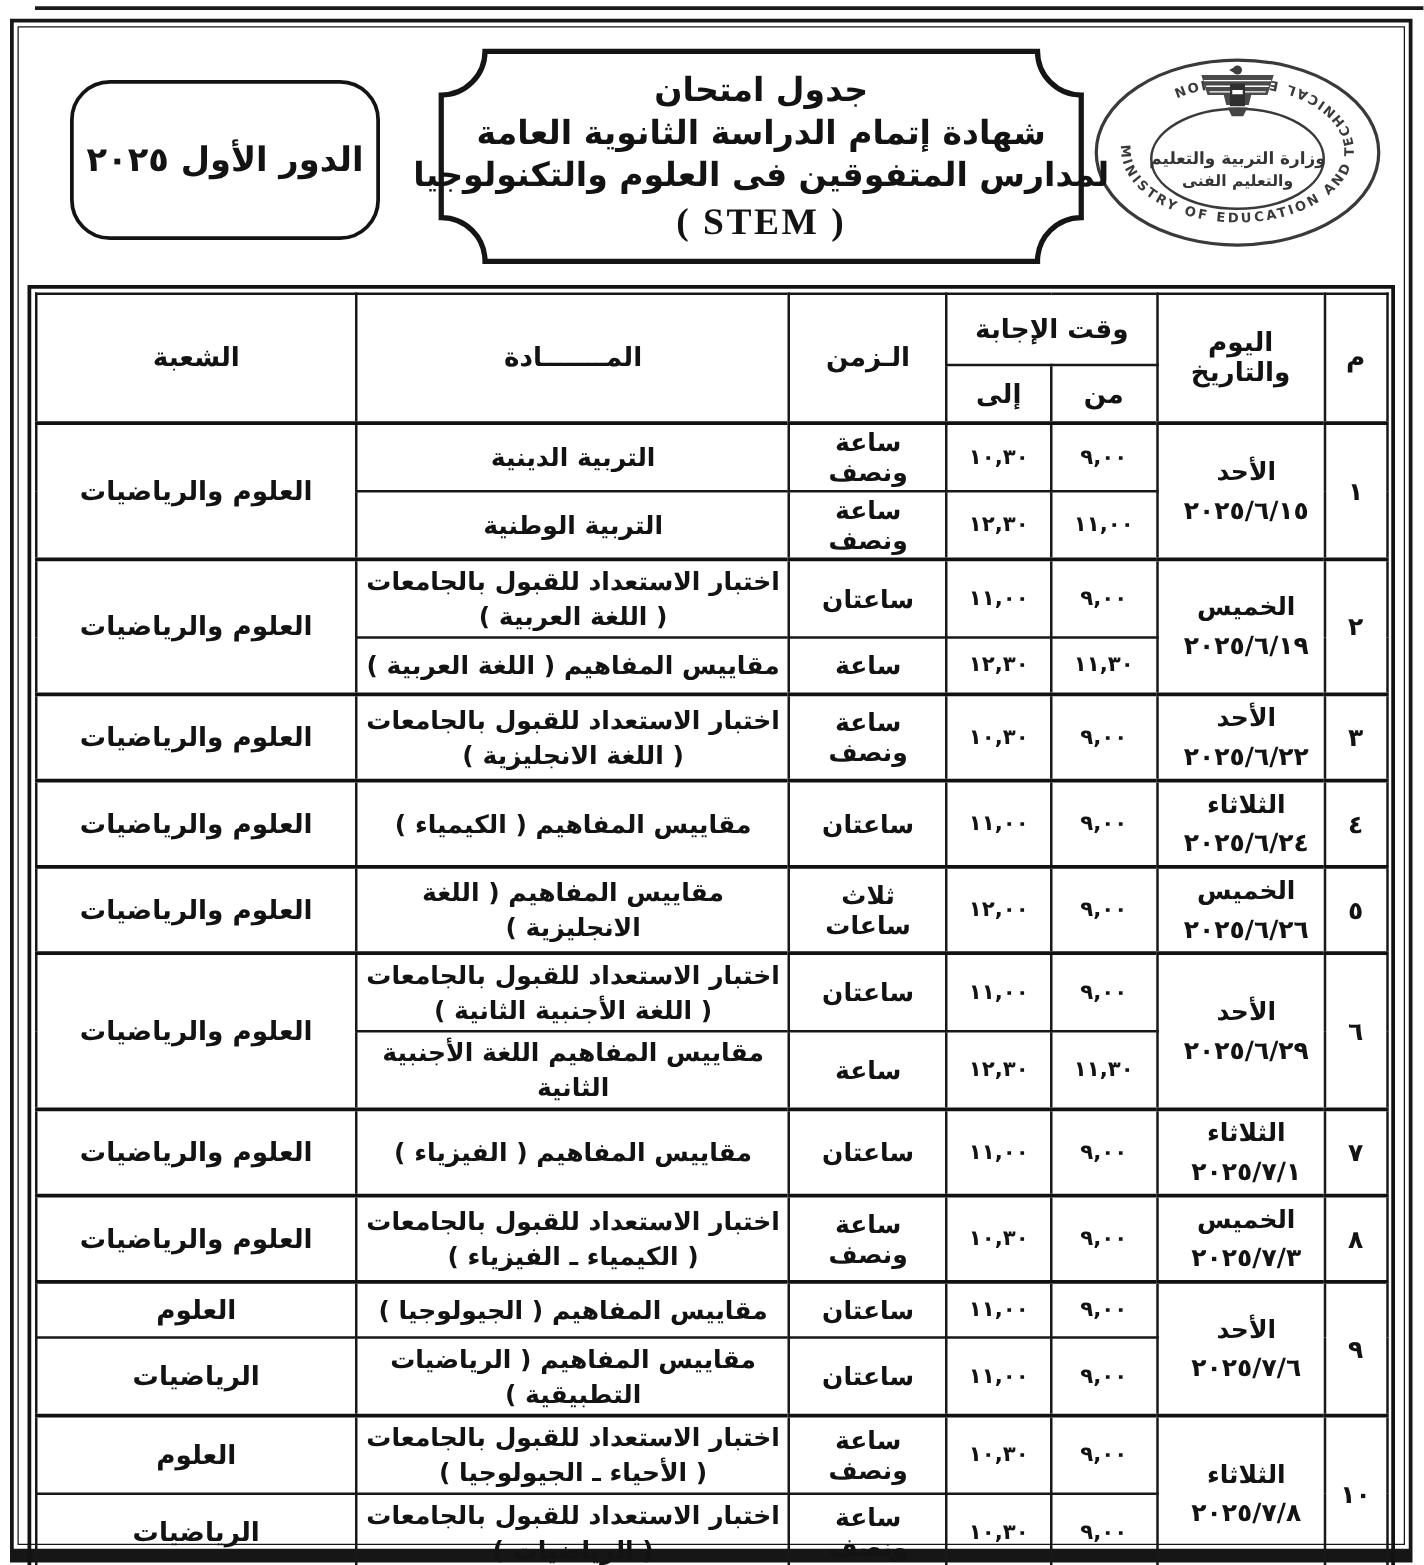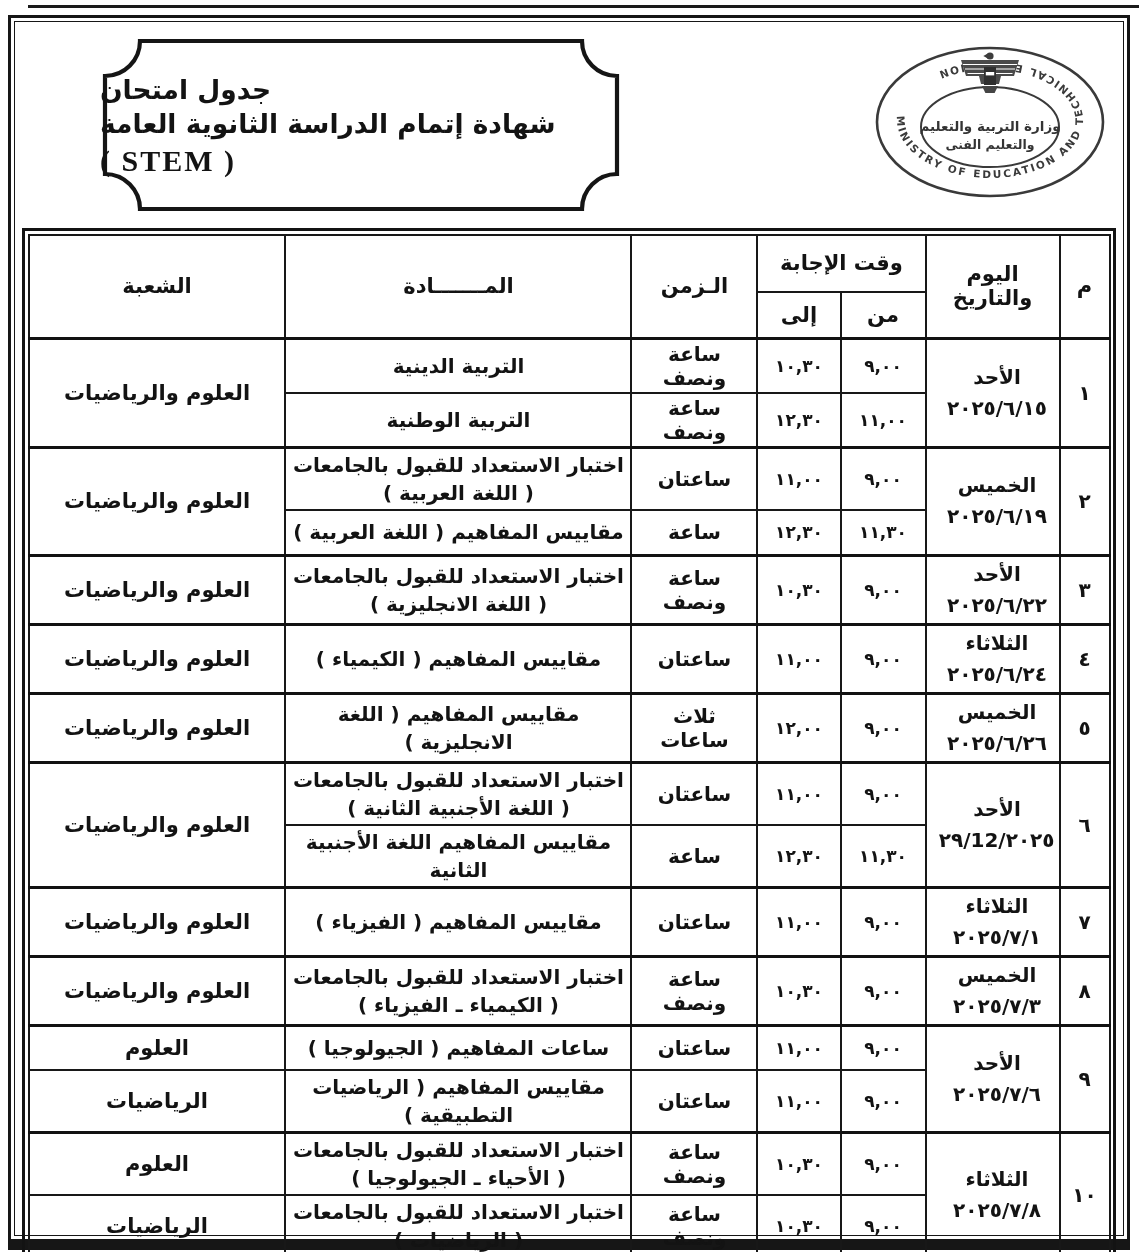--- a/index.html
+++ b/index.html
@@ -22,7 +22,7 @@
   .plaque { position:relative; flex:0 0 auto; width:522px; height:178px; margin:4px 0 0 44px; }
   .plaque svg.border-svg { position:absolute; inset:0; }
   .plaque-text { position:absolute; inset:0; display:flex; flex-direction:column;
-                 align-items:flex-end; justify-content:center; direction:rtl;
+                 align-items:center; justify-content:center; direction:rtl;
                  font-weight:700; text-align:center; padding-top:2px; }
   .plaque-line { font-size:26.5px; line-height:1.3; white-space:nowrap; }
   .stem-line { font-family:"Liberation Serif",serif; font-size:30px; direction:ltr;

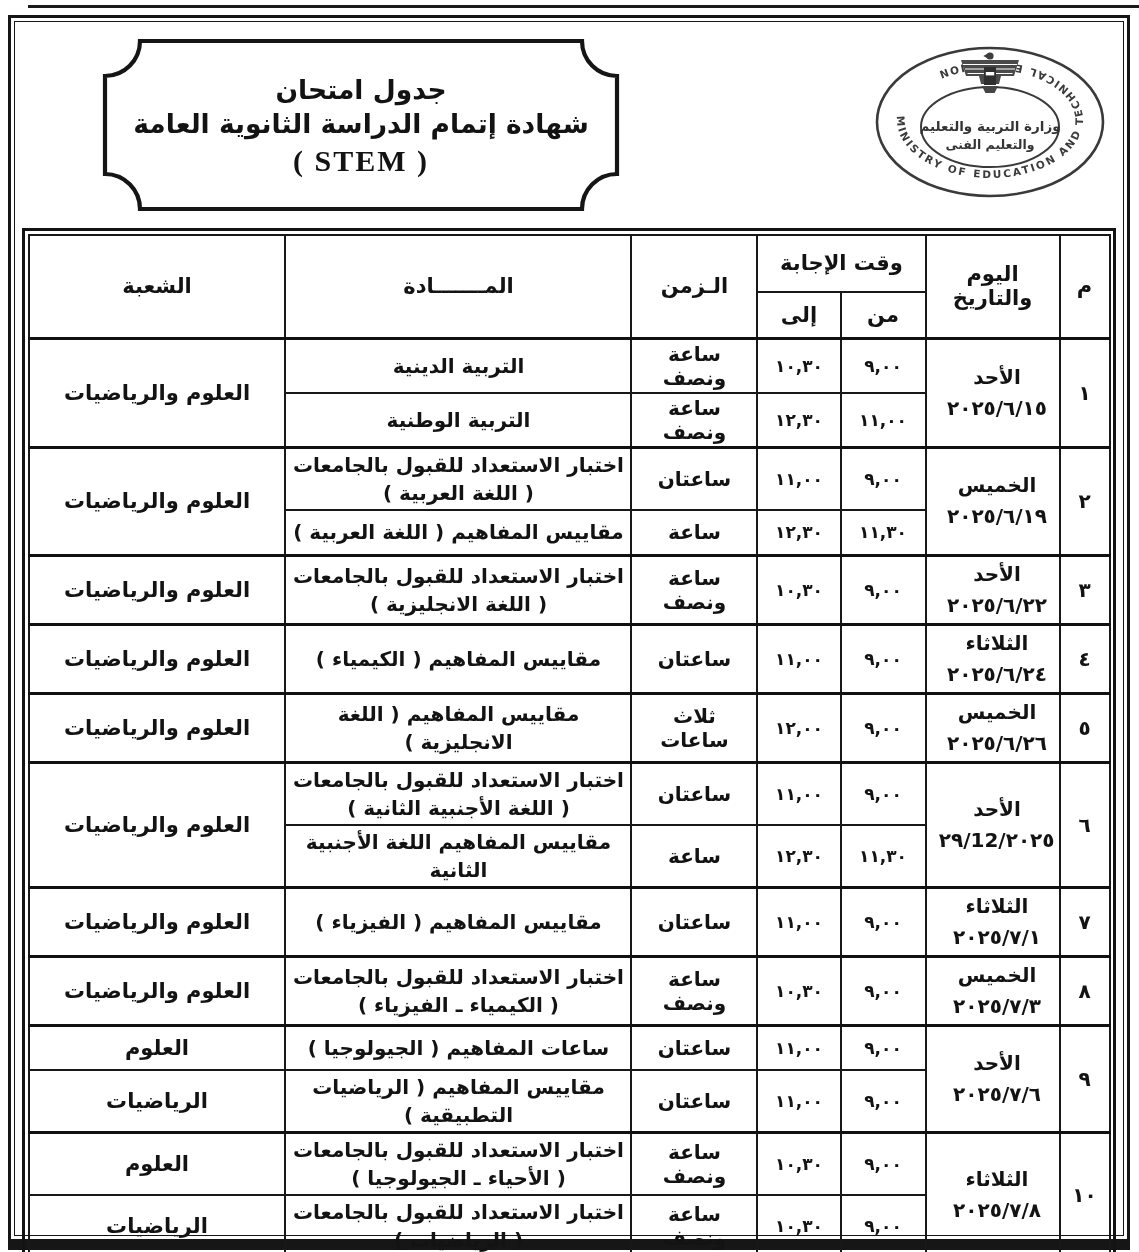--- a/index.html
+++ b/index.html
@@ -57,6 +57,9 @@
 
       <div class="header-band">
 
+        <div class="round-box">
+          <span>الدور الأول ٢٠٢٥</span>
+        </div>
 
         <div class="plaque">
           <svg class="border-svg" viewBox="0 0 522 178">

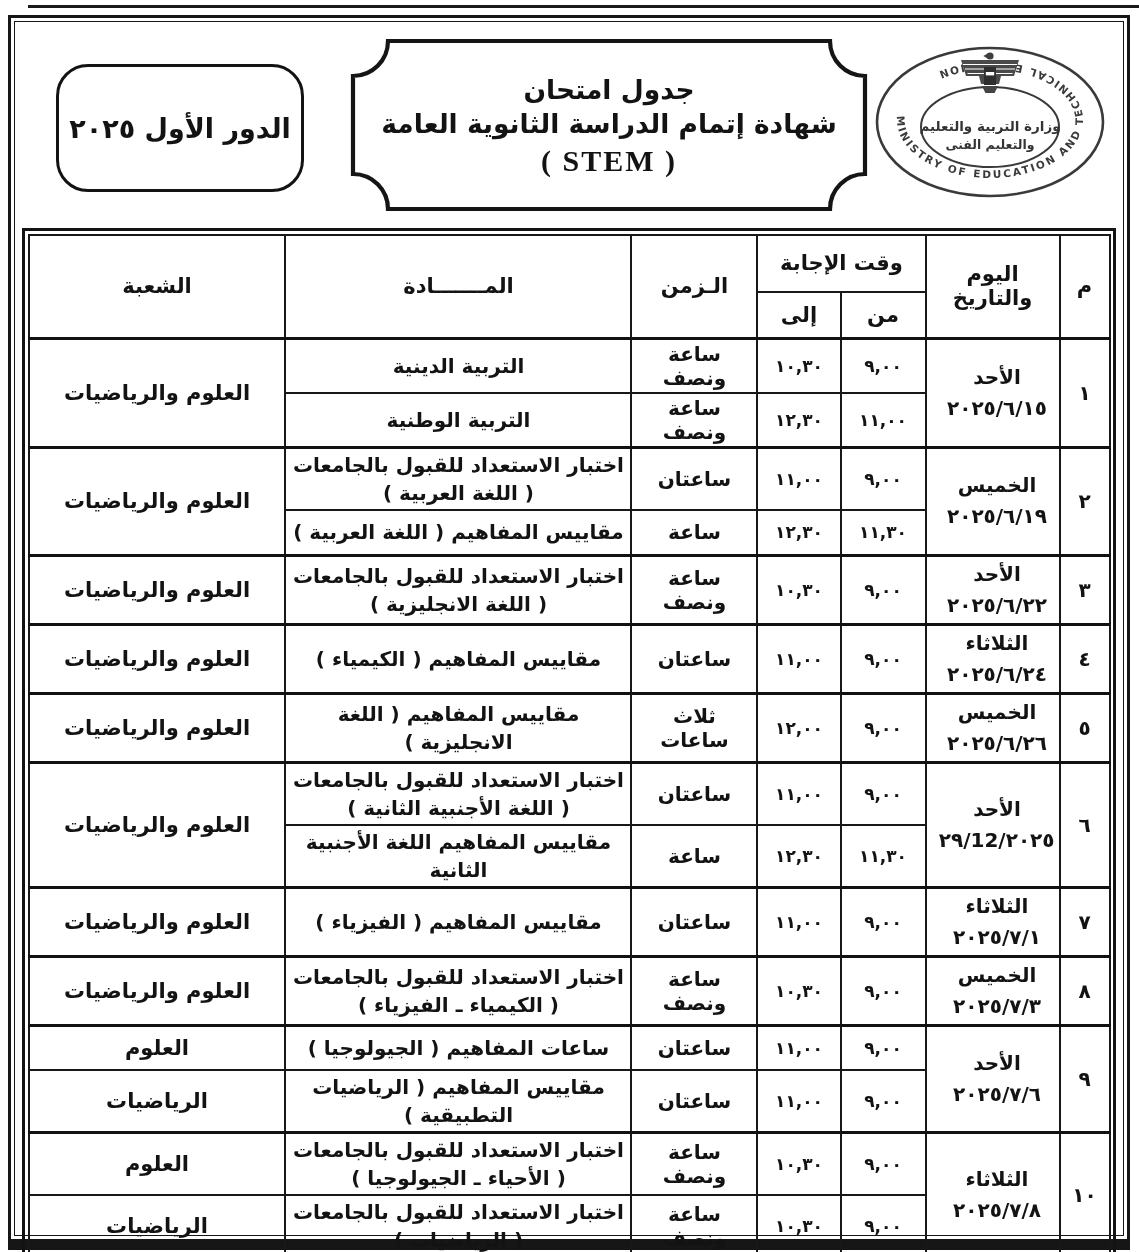--- a/index.html
+++ b/index.html
@@ -68,6 +68,7 @@
           <div class="plaque-text">
             <div class="plaque-line">جدول امتحان</div>
             <div class="plaque-line">شهادة إتمام الدراسة الثانوية العامة</div>
+            <div class="plaque-line">لمدارس المتفوقين فى العلوم والتكنولوجيا</div>
             <div class="plaque-line stem-line">( STEM )</div>
           </div>
         </div>

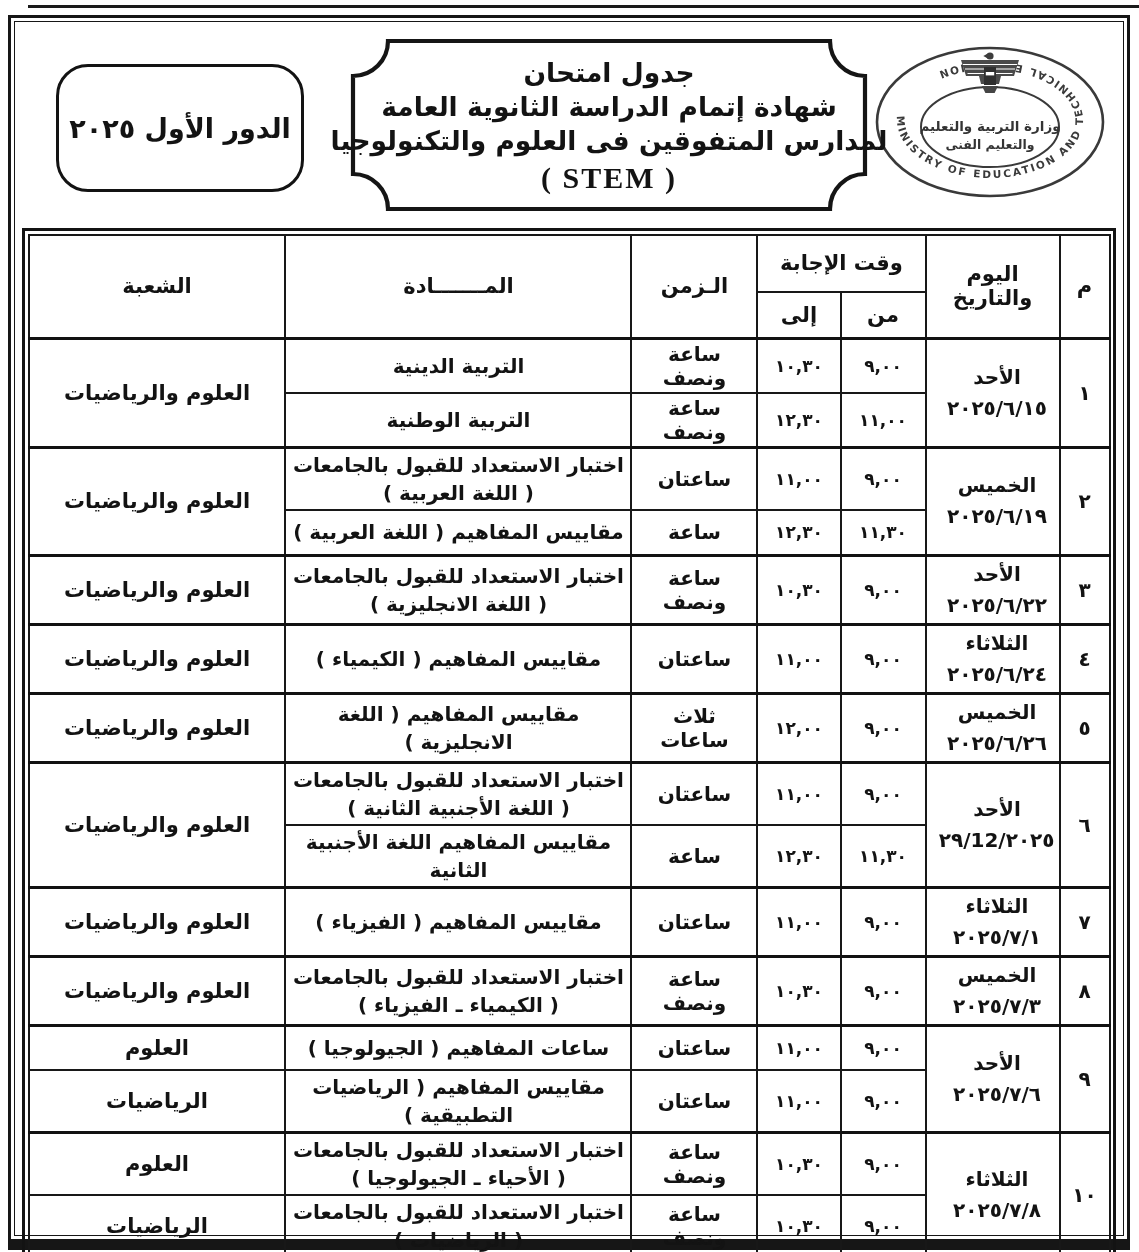--- a/index.html
+++ b/index.html
@@ -201,7 +201,7 @@
                 <td class="num" rowspan="2">٦</td>
                 <td class="day" rowspan="2">
                   <div>الأحد</div>
-                  <div>٢٠٢٥/12/٢٩</div>
+                  <div>٢٠٢٥/٦/٢٩</div>
                 </td>
                 <td class="time">٩,٠٠</td>
                 <td class="time">١١,٠٠</td>

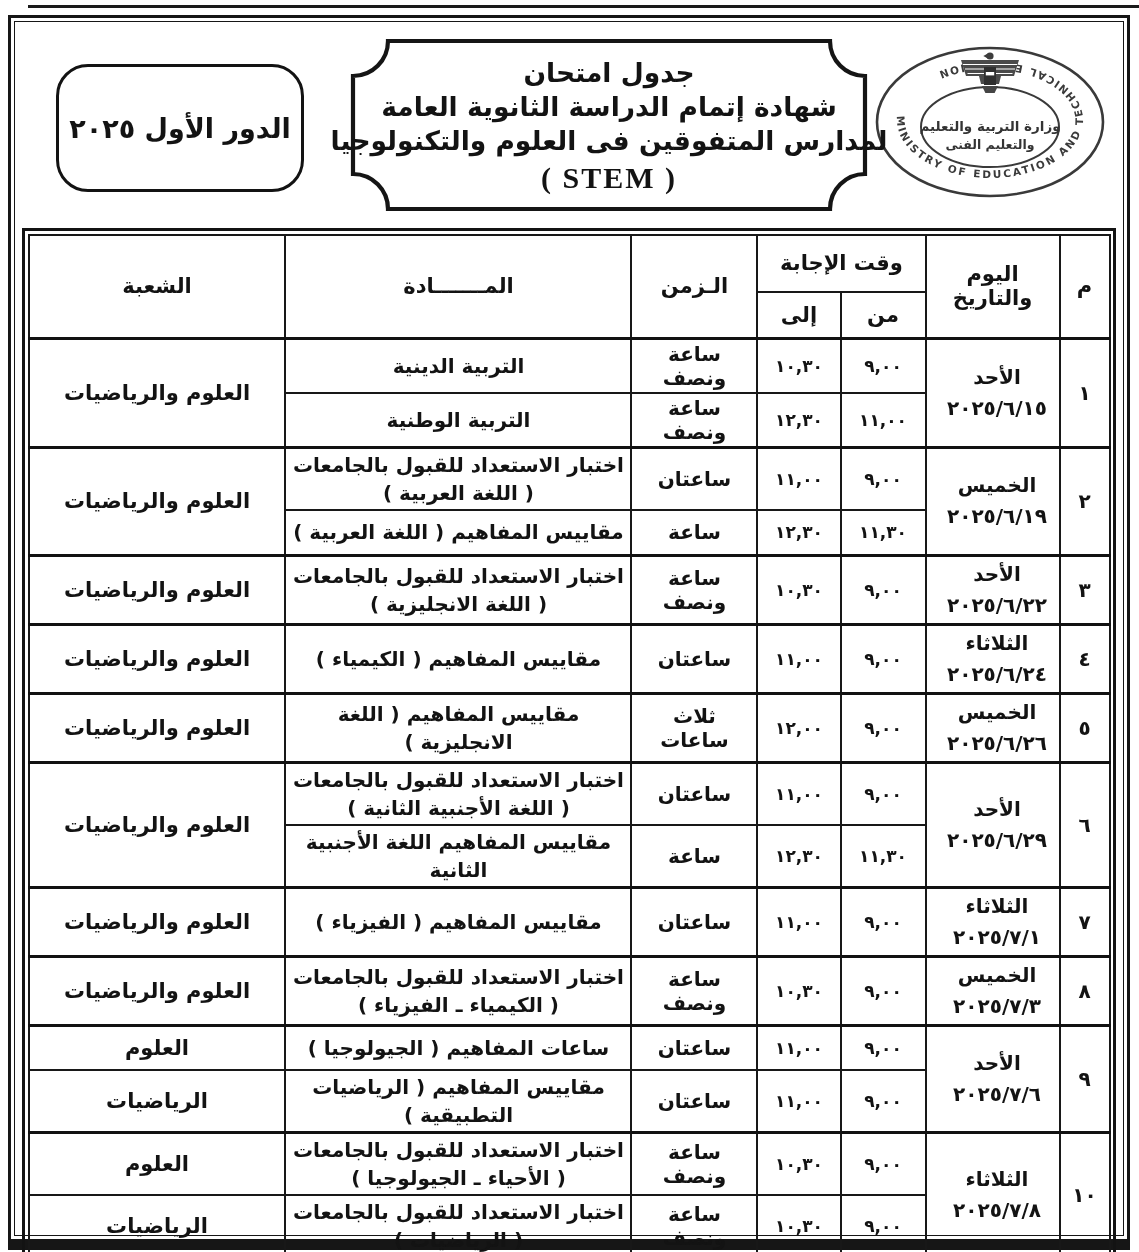--- a/index.html
+++ b/index.html
@@ -250,7 +250,7 @@
                 <td class="time">٩,٠٠</td>
                 <td class="time">١١,٠٠</td>
                 <td class="dur">ساعتان</td>
-                <td class="subject">ساعات المفاهيم ( الجيولوجيا )</td>
+                <td class="subject">مقاييس المفاهيم ( الجيولوجيا )</td>
                 <td class="section">العلوم</td>
               </tr>
               <tr>

